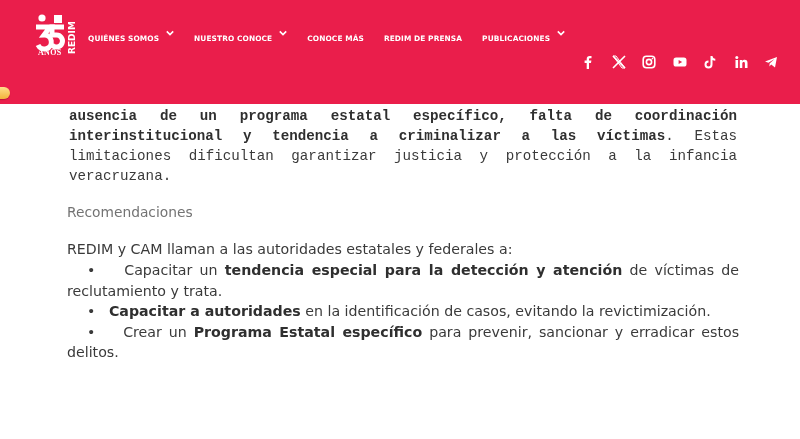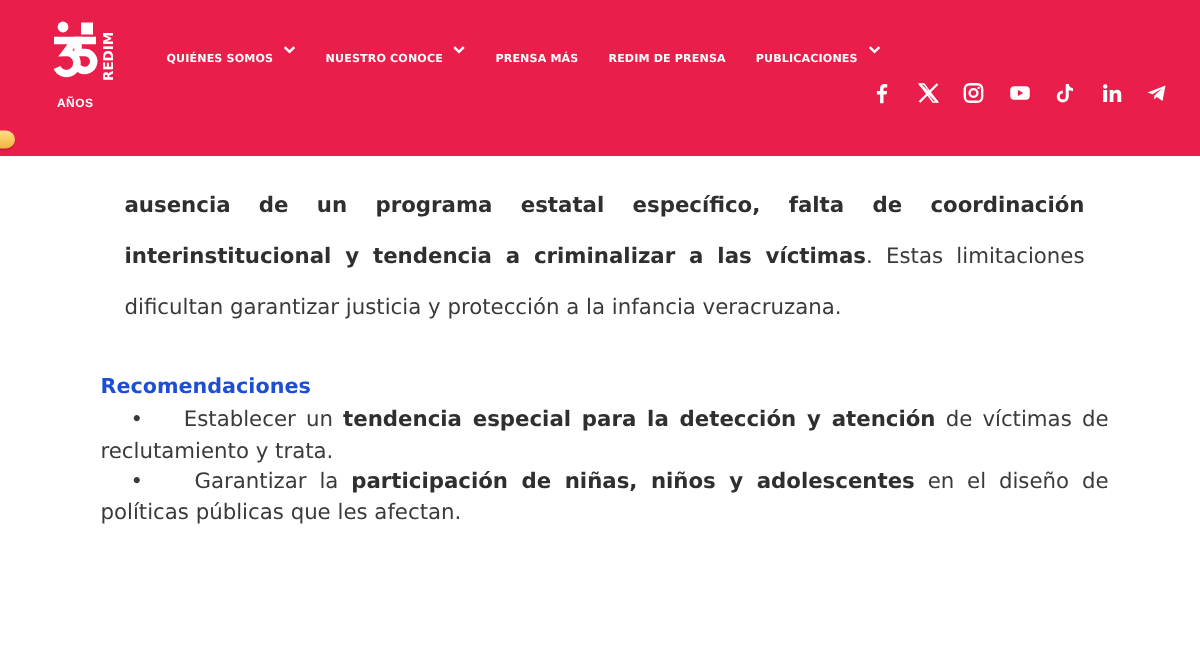--- a/index.html
+++ b/index.html
@@ -7,7 +7,7 @@
   .header { position:absolute; left:0; top:0; width:800px; height:104px; background:#ea1e4b; }
   .logo { position:absolute; left:34px; top:14px; width:50px; height:50px; }
   .logo-anos { position:absolute; left:38px; top:64px; font-family:Liberation Sans, sans-serif; font-weight:bold; font-size:8px; color:#fff; letter-spacing:0.3px; }
-  .nav { position:absolute; top:34px; left:111px; display:flex; align-items:center; }
+  .nav { position:absolute; top:34px; left:88px; display:flex; align-items:center; }
   .nav-item { display:flex; align-items:flex-start; color:#fff; font-family:"DejaVu Sans", sans-serif; font-weight:bold; font-size:7.4px; letter-spacing:0.1px; margin-right:20px; white-space:nowrap; }
   .nav-item .chev { margin-left:7px; margin-top:-5px; width:8px; height:8px; }
   .social { position:absolute; top:54px; left:580px; display:flex; align-items:center; }

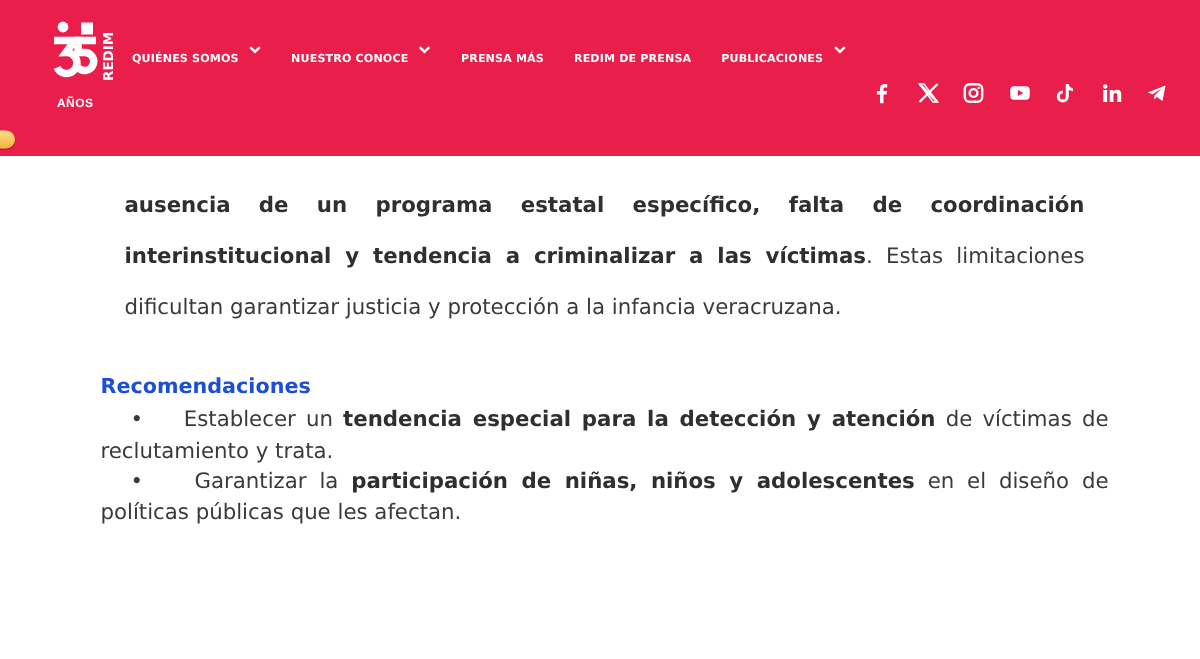--- a/index.html
+++ b/index.html
@@ -49,7 +49,7 @@
         </svg>
     </div>
     <div class="nav-item">
-      <span>PRENSA MÁS</span>
+      <span>CONOCE MÁS</span>
     </div>
     <div class="nav-item">
       <span>REDIM DE PRENSA</span>

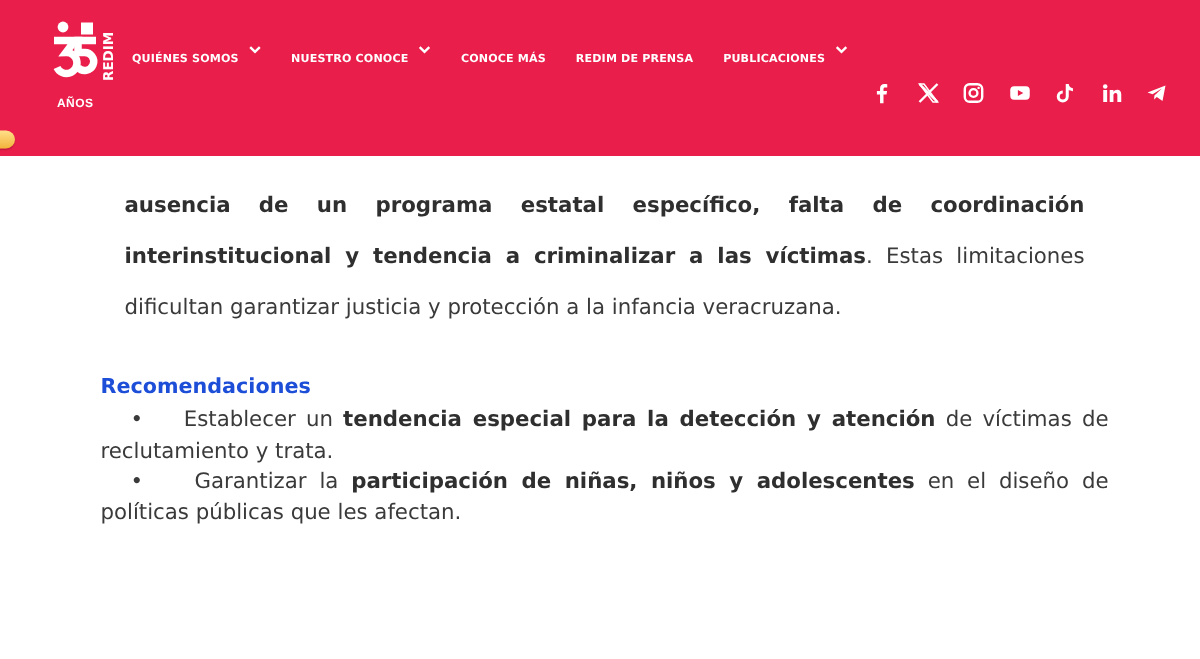--- a/index.html
+++ b/index.html
@@ -6,7 +6,7 @@
   body { width:800px; height:439px; overflow:hidden; background:#ffffff; font-family:"DejaVu Sans", sans-serif; position:relative; }
   .header { position:absolute; left:0; top:0; width:800px; height:104px; background:#ea1e4b; }
   .logo { position:absolute; left:34px; top:14px; width:50px; height:50px; }
-  .logo-anos { position:absolute; left:38px; top:64px; font-family:Liberation Sans, sans-serif; font-weight:bold; font-size:8px; color:#fff; letter-spacing:0.3px; }
+  .logo-anos { position:absolute; left:38px; top:48px; font-family:Liberation Serif, serif; font-weight:bold; font-size:8px; color:#fff; letter-spacing:0.3px; }
   .nav { position:absolute; top:34px; left:88px; display:flex; align-items:center; }
   .nav-item { display:flex; align-items:flex-start; color:#fff; font-family:"DejaVu Sans", sans-serif; font-weight:bold; font-size:7.4px; letter-spacing:0.1px; margin-right:20px; white-space:nowrap; }
   .nav-item .chev { margin-left:7px; margin-top:-5px; width:8px; height:8px; }

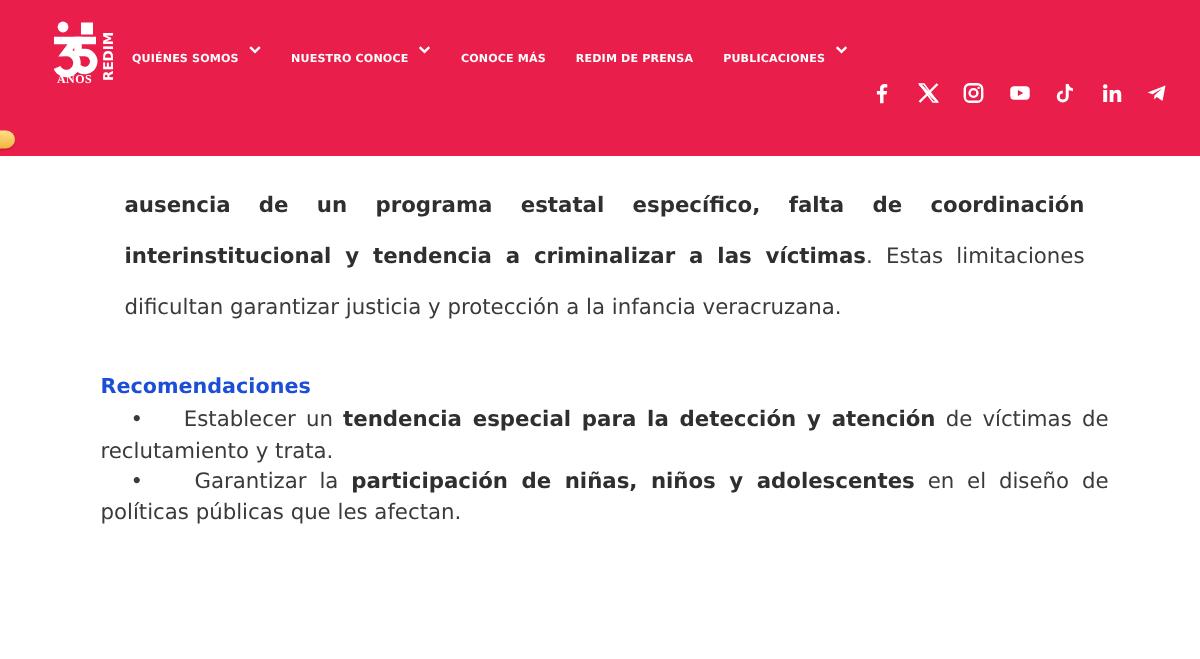--- a/index.html
+++ b/index.html
@@ -14,7 +14,7 @@
   .social .s { width:16px; height:16px; margin-right:14.5px; display:flex; align-items:center; justify-content:center; }
   .side-badge { position:absolute; left:-6px; top:87px; width:16px; height:12px; border-radius:6px; background:linear-gradient(#ffe08a,#f2b33b); box-shadow:0 1px 1px rgba(0,0,0,0.2); }
   .content { position:absolute; left:67px; top:104px; width:672px; font-family:"DejaVu Sans", sans-serif; color:#3a3a3a; font-size:14.2px; }
-  .p { text-align:justify; line-height:34px; margin:16px; }
+  .p { text-align:justify; line-height:20px; margin:2px;font-family:Liberation Mono, monospace; }
   .p b, .li b { color:#2f2f2f; }
   .h { font-weight:bold; color:#1d4ed8; font-size:13.8px; margin-top:24px; line-height:24px; }
   .intro { margin-top:14px; line-height:22px; }

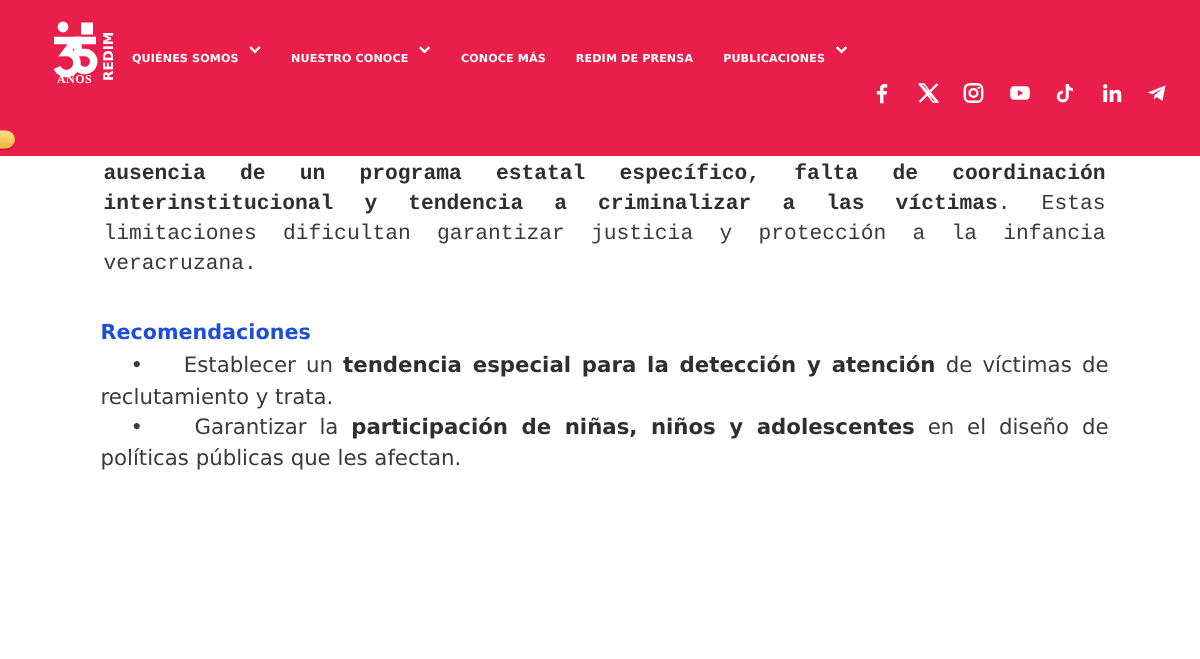--- a/index.html
+++ b/index.html
@@ -16,7 +16,7 @@
   .content { position:absolute; left:67px; top:104px; width:672px; font-family:"DejaVu Sans", sans-serif; color:#3a3a3a; font-size:14.2px; }
   .p { text-align:justify; line-height:20px; margin:2px;font-family:Liberation Mono, monospace; }
   .p b, .li b { color:#2f2f2f; }
-  .h { font-weight:bold; color:#1d4ed8; font-size:13.8px; margin-top:24px; line-height:24px; }
+  .h { font-weight:normal; color:#737373; font-size:13.8px; margin-top:14px; line-height:24px; }
   .intro { margin-top:14px; line-height:22px; }
   .li { position:relative; line-height:20.5px; text-align:justify; text-indent:20px; }
 </style>

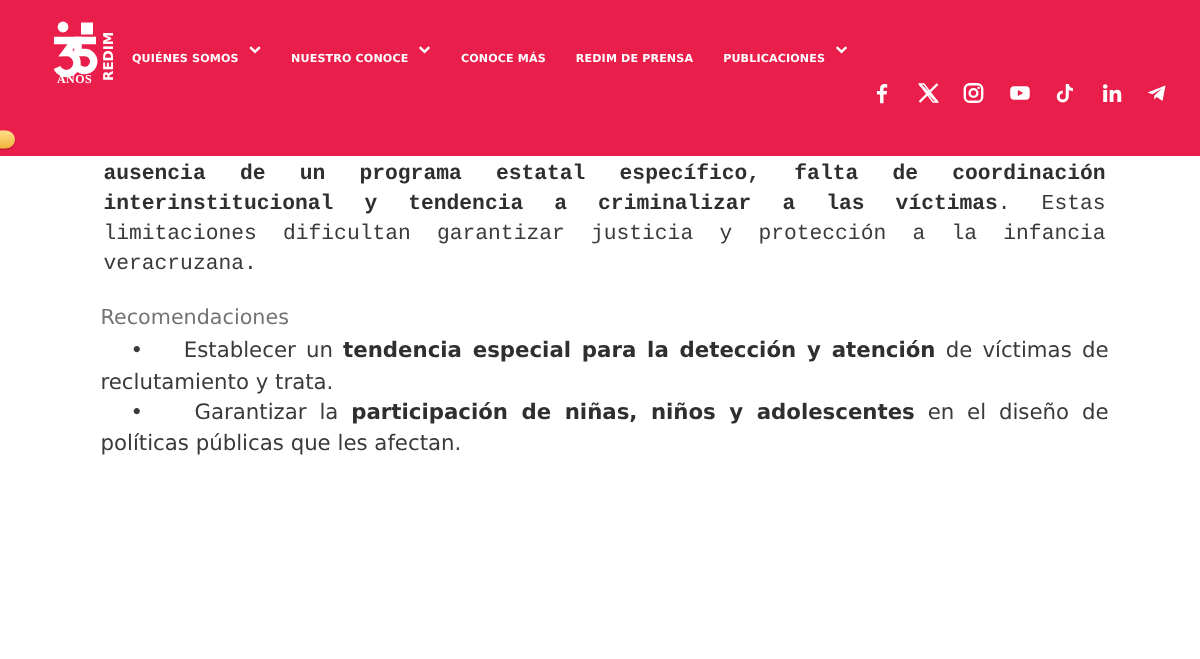--- a/index.html
+++ b/index.html
@@ -114,6 +114,7 @@
 
   <div class="h">Recomendaciones</div>
 
+  <div class="intro">REDIM y CAM llaman a las autoridades estatales y federales a:</div>
 
   <div>
     <div class="li">

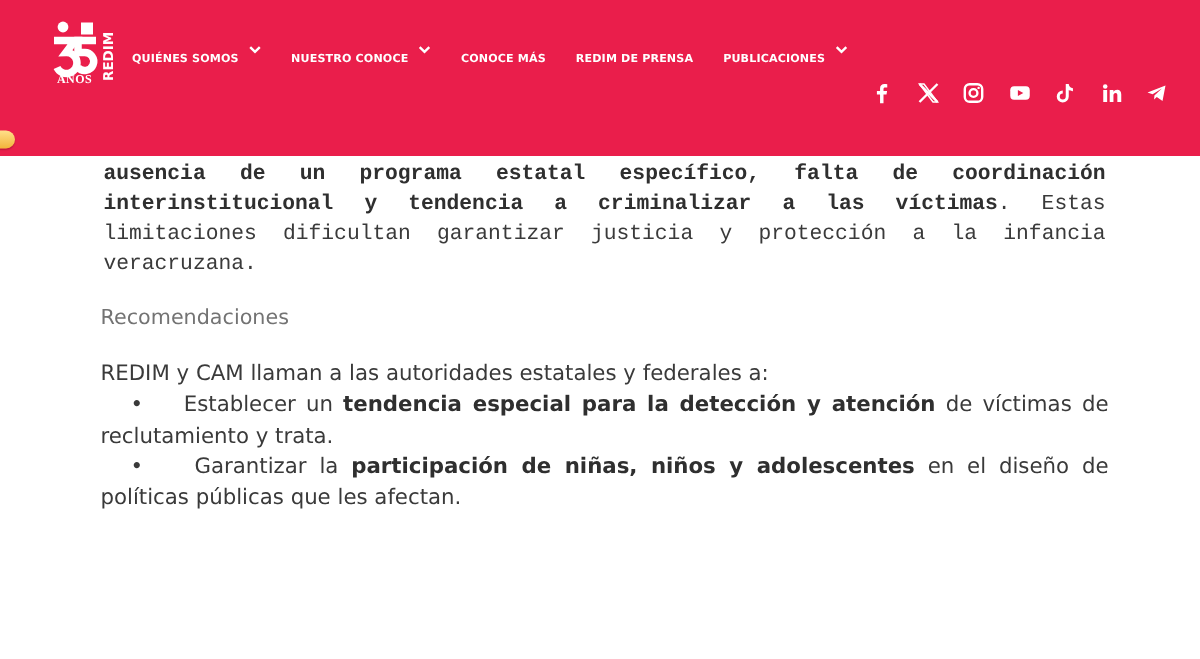--- a/index.html
+++ b/index.html
@@ -119,7 +119,7 @@
   <div>
     <div class="li">
       <span>•</span>&nbsp;&nbsp;&nbsp;
-      <span>Establecer un </span><b>tendencia especial para la detección y atención</b><span> de víctimas de reclutamiento y trata.</span>
+      <span>Capacitar un </span><b>tendencia especial para la detección y atención</b><span> de víctimas de reclutamiento y trata.</span>
     </div>
     <div class="li">
       <span>•</span>&nbsp;&nbsp;&nbsp;

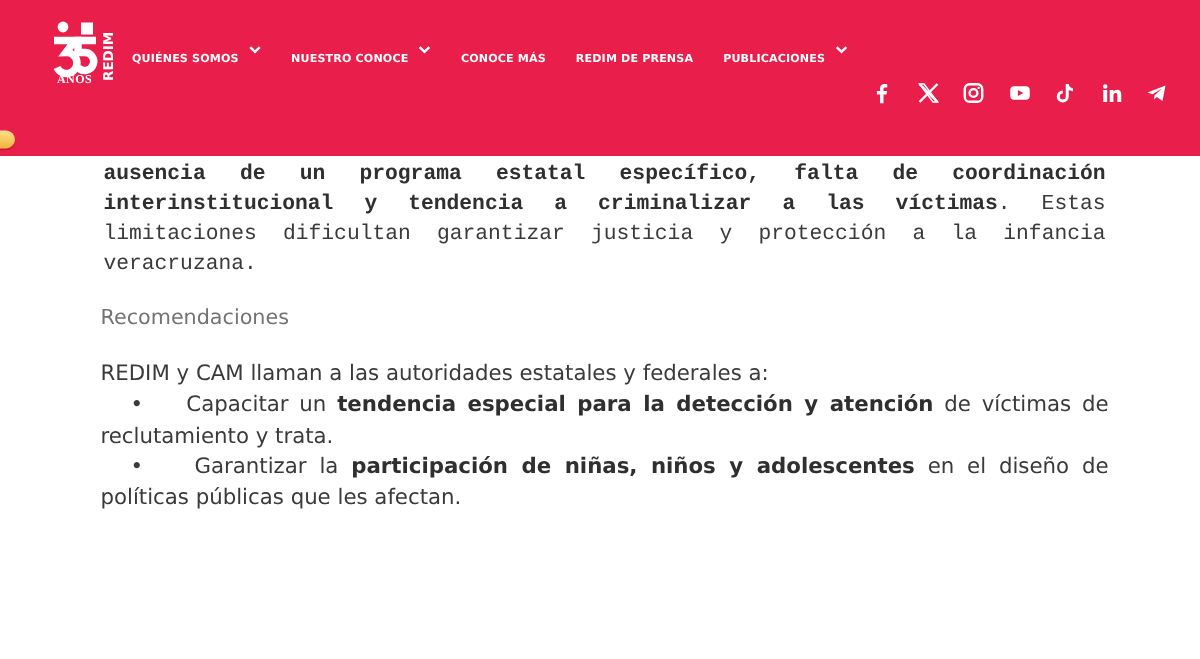--- a/index.html
+++ b/index.html
@@ -122,6 +122,10 @@
       <span>Capacitar un </span><b>tendencia especial para la detección y atención</b><span> de víctimas de reclutamiento y trata.</span>
     </div>
     <div class="li">
+      <span>•</span>&nbsp;&nbsp;
+      <span></span><b>Capacitar a autoridades</b><span> en la identificación de casos, evitando la revictimización.</span>
+    </div>
+    <div class="li">
       <span>•</span>&nbsp;&nbsp;&nbsp;
       <span>Garantizar la </span><b>participación de niñas, niños y adolescentes</b><span> en el diseño de políticas públicas que les afectan.</span>
     </div>

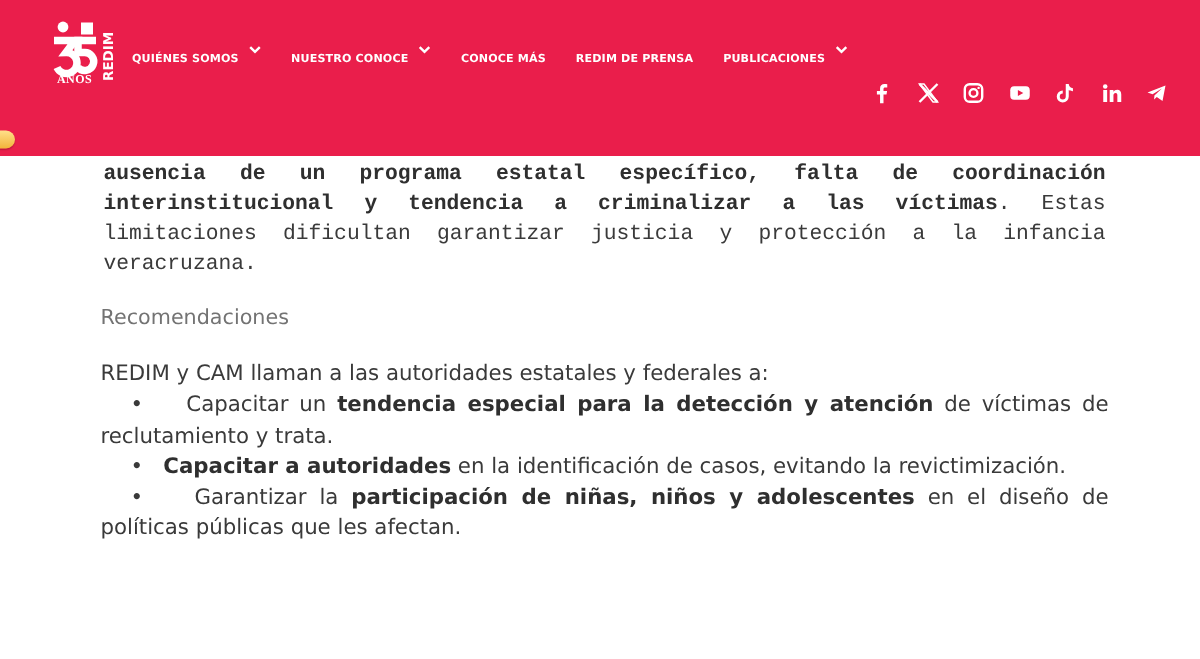--- a/index.html
+++ b/index.html
@@ -127,6 +127,10 @@
     </div>
     <div class="li">
       <span>•</span>&nbsp;&nbsp;&nbsp;
+      <span>Crear un </span><b>Programa Estatal específico</b><span> para prevenir, sancionar y erradicar estos delitos.</span>
+    </div>
+    <div class="li">
+      <span>•</span>&nbsp;&nbsp;&nbsp;
       <span>Garantizar la </span><b>participación de niñas, niños y adolescentes</b><span> en el diseño de políticas públicas que les afectan.</span>
     </div>
   </div>

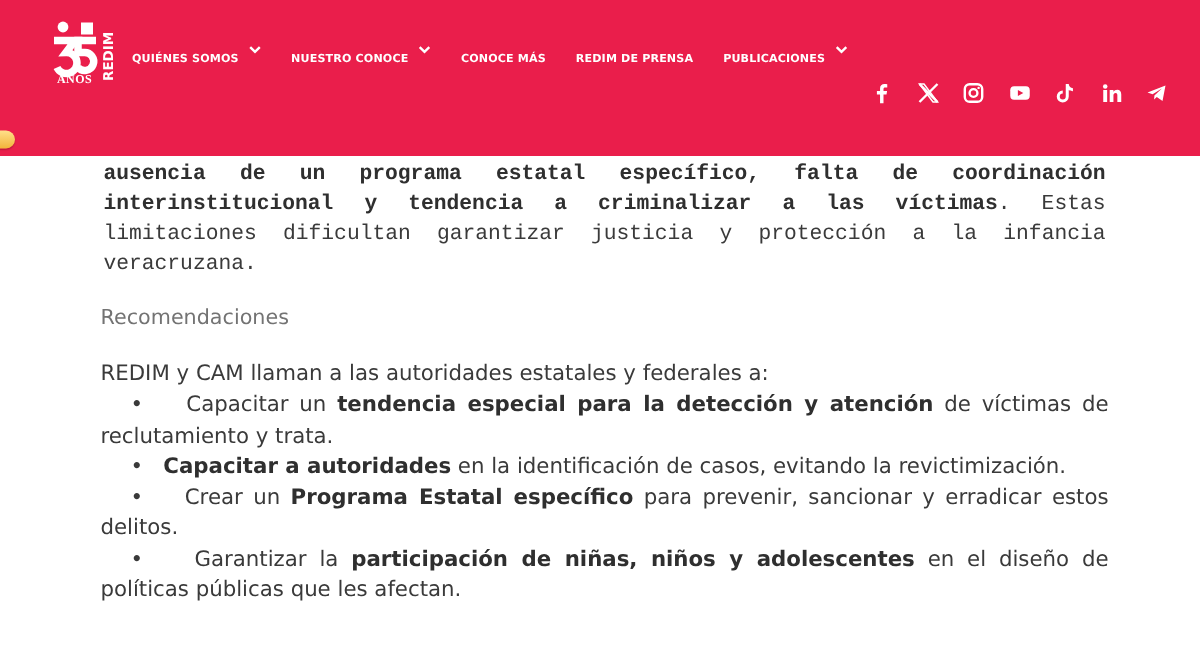--- a/index.html
+++ b/index.html
@@ -129,10 +129,6 @@
       <span>•</span>&nbsp;&nbsp;&nbsp;
       <span>Crear un </span><b>Programa Estatal específico</b><span> para prevenir, sancionar y erradicar estos delitos.</span>
     </div>
-    <div class="li">
-      <span>•</span>&nbsp;&nbsp;&nbsp;
-      <span>Garantizar la </span><b>participación de niñas, niños y adolescentes</b><span> en el diseño de políticas públicas que les afectan.</span>
-    </div>
   </div>
 </main>
 

